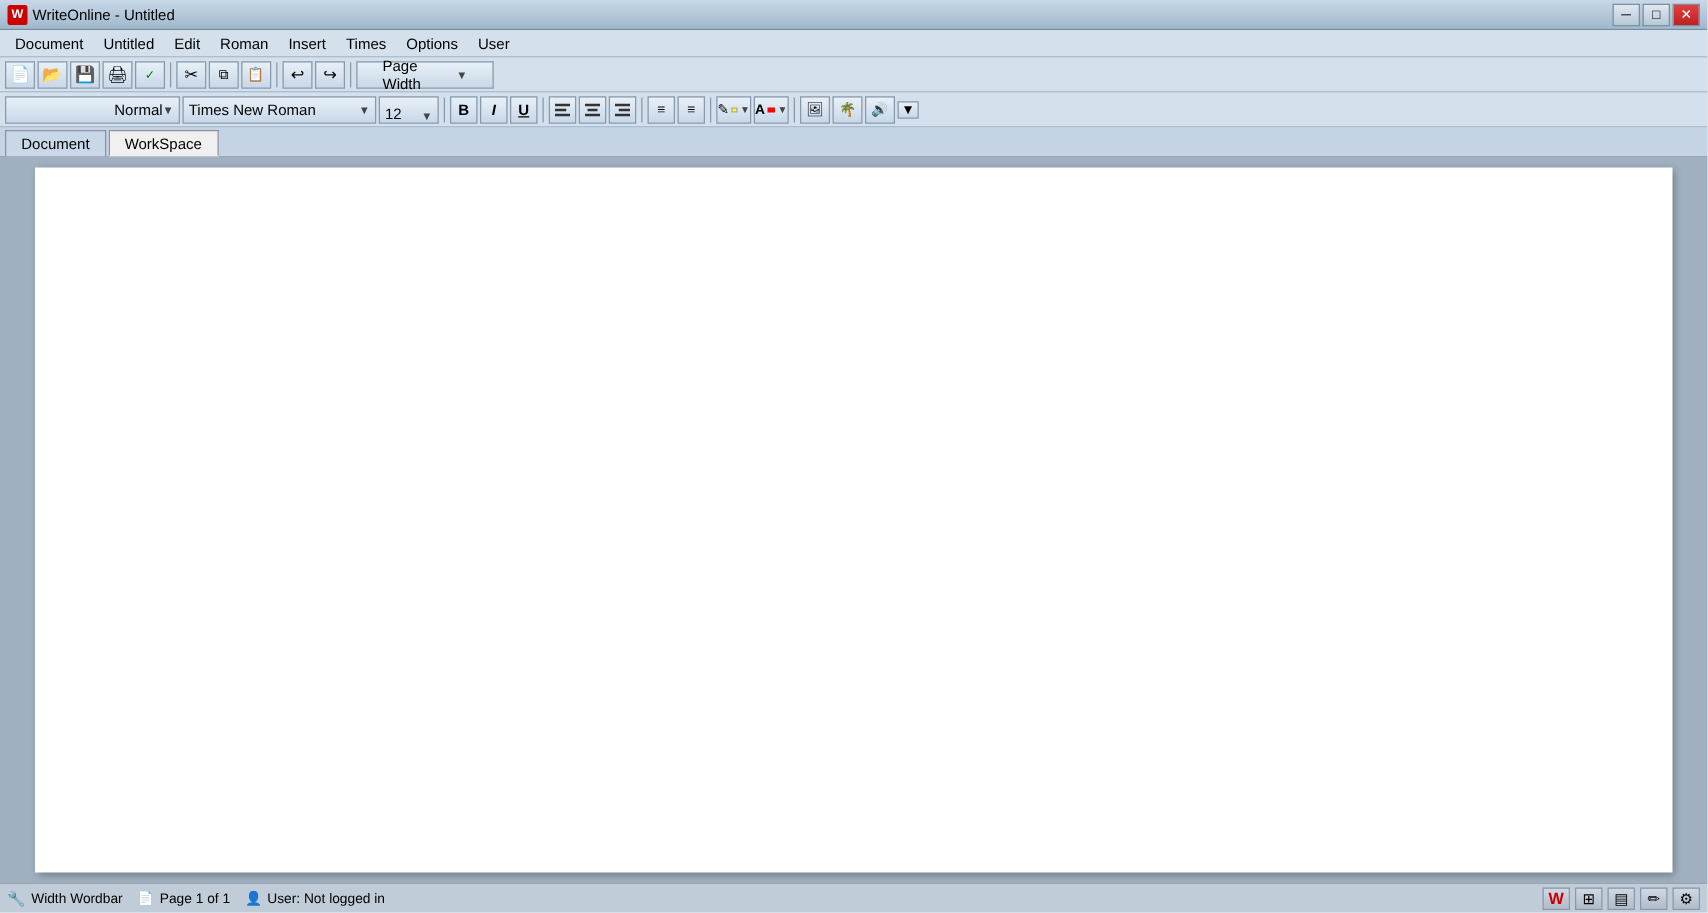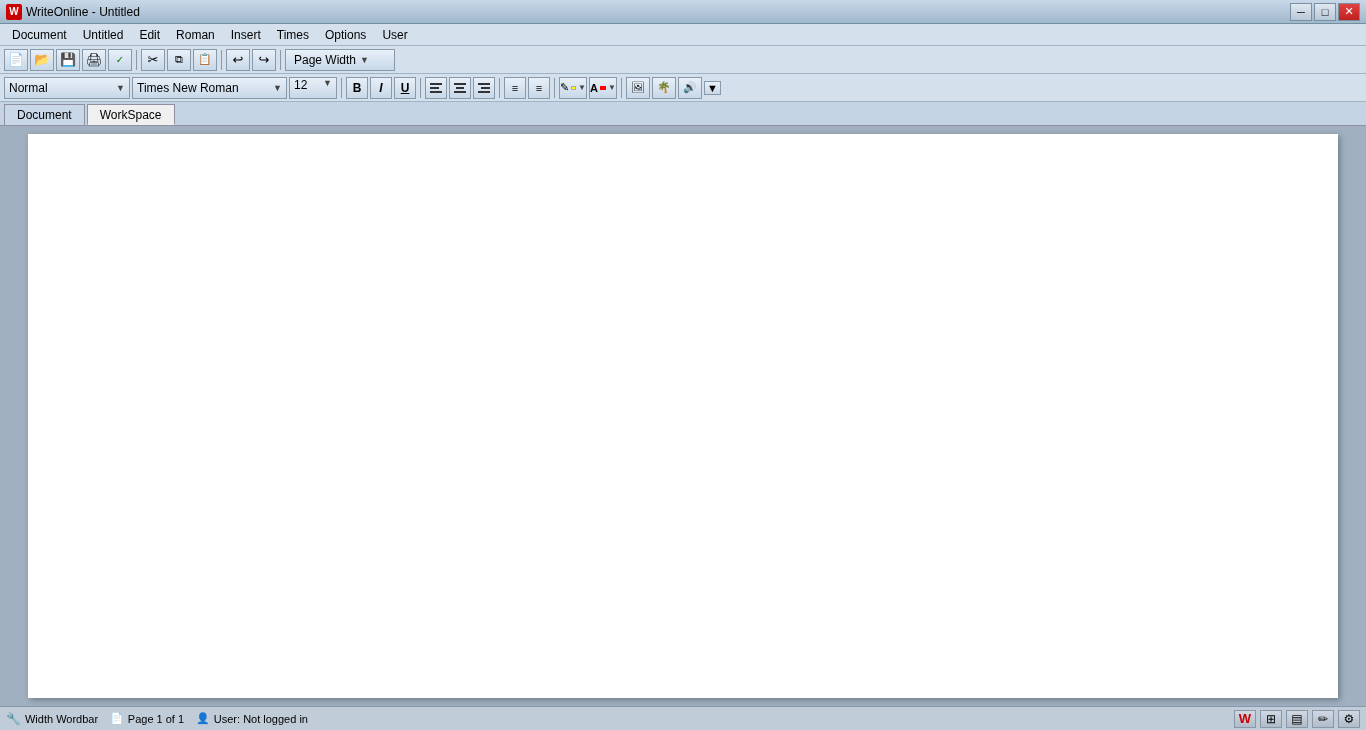--- a/index.html
+++ b/index.html
@@ -55,7 +55,7 @@
       height: 22px;
       background: linear-gradient(to bottom, #e8f0f8, #c8d8e8);
       border: 1px solid #8899aa;
-      padding: 0 8px;
+      padding: 0 20px;
       display: flex; align-items: center; gap: 4px;
       cursor: pointer; font-size: 12px;
     }

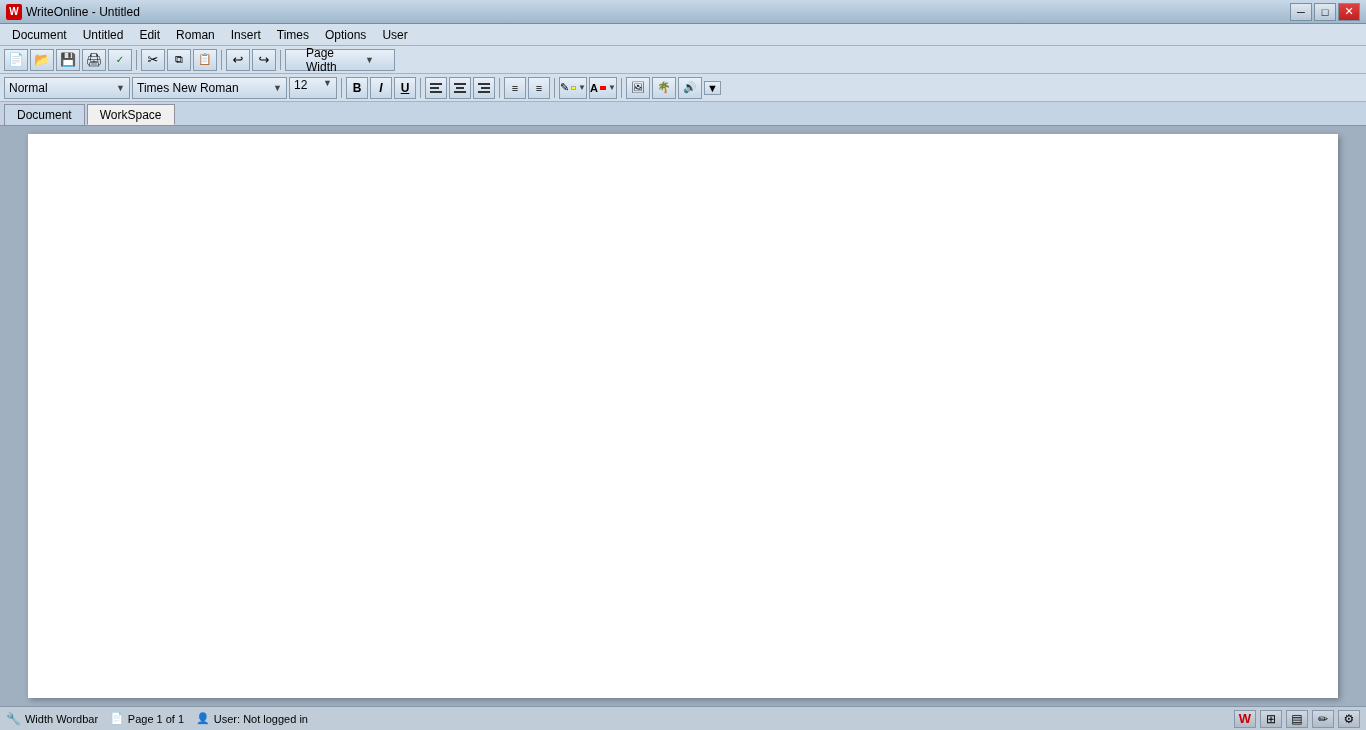--- a/index.html
+++ b/index.html
@@ -72,7 +72,7 @@
       gap: 2px;
       border-bottom: 1px solid #a0b4c4;
     }
-    .style-dropdown { width: 126px; height: 22px; font-size: 12px; background: linear-gradient(to bottom, #e8f0f8, #c8d8e8); border: 1px solid #8899aa; padding: 0 4px; display: flex; align-items: center; justify-content: space-between; cursor: pointer; }
+    .style-dropdown { width: 140px; height: 22px; font-size: 12px; background: linear-gradient(to bottom, #e8f0f8, #c8d8e8); border: 1px solid #8899aa; padding: 0 4px; display: flex; align-items: center; justify-content: flex-end; cursor: pointer; }
     .font-dropdown { width: 155px; height: 22px; font-size: 12px; background: linear-gradient(to bottom, #e8f0f8, #c8d8e8); border: 1px solid #8899aa; padding: 0 4px; display: flex; align-items: center; justify-content: space-between; cursor: pointer; }
     .size-dropdown { width: 48px; height: 22px; font-size: 12px; background: linear-gradient(to bottom, #e8f0f8, #c8d8e8); border: 1px solid #8899aa; padding: 0 4px; display: flex; align-items: flex-start; justify-content: space-between; cursor: pointer; }
     .fmt-btn { width: 22px; height: 22px; background: linear-gradient(to bottom, #e8f0f8, #c8d8e8); border: 1px solid #8899aa; display: flex; align-items: center; justify-content: center; font-size: 12px; font-weight: bold; cursor: pointer; }

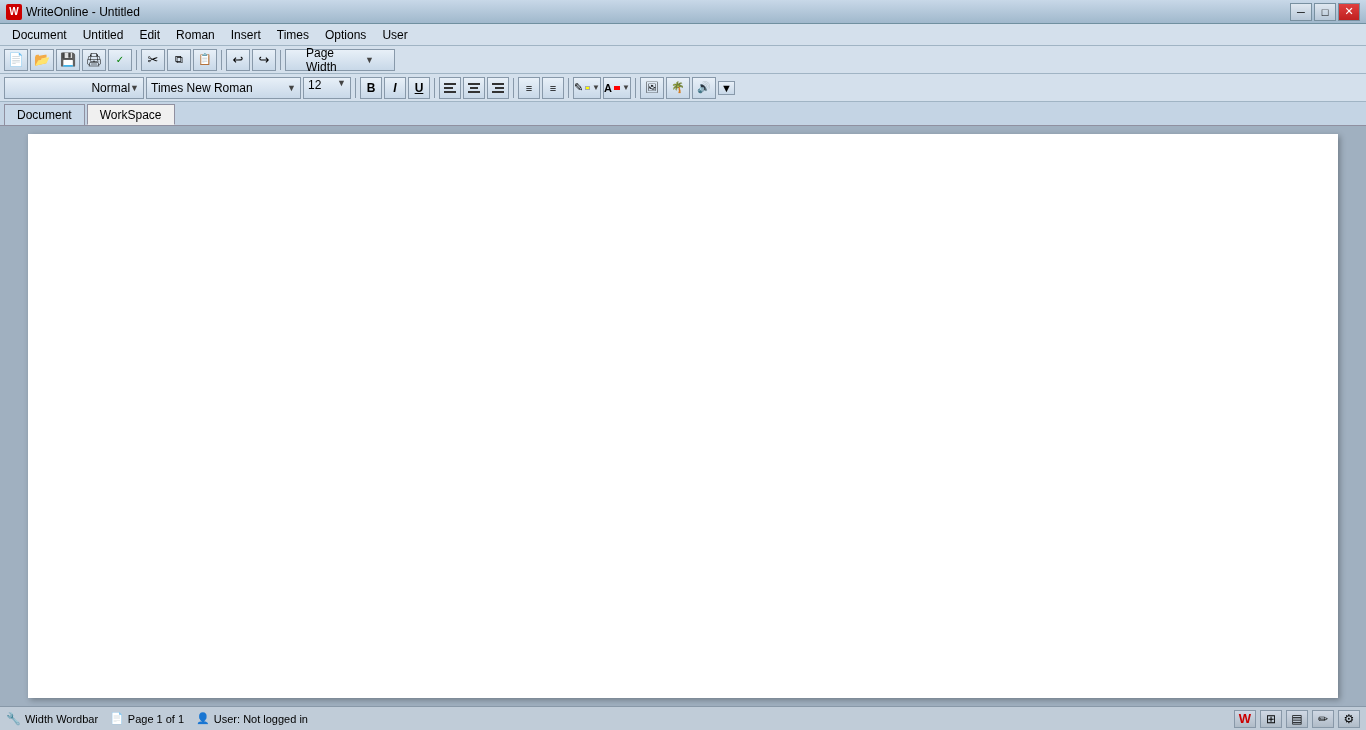--- a/index.html
+++ b/index.html
@@ -74,7 +74,7 @@
     }
     .style-dropdown { width: 140px; height: 22px; font-size: 12px; background: linear-gradient(to bottom, #e8f0f8, #c8d8e8); border: 1px solid #8899aa; padding: 0 4px; display: flex; align-items: center; justify-content: flex-end; cursor: pointer; }
     .font-dropdown { width: 155px; height: 22px; font-size: 12px; background: linear-gradient(to bottom, #e8f0f8, #c8d8e8); border: 1px solid #8899aa; padding: 0 4px; display: flex; align-items: center; justify-content: space-between; cursor: pointer; }
-    .size-dropdown { width: 48px; height: 22px; font-size: 12px; background: linear-gradient(to bottom, #e8f0f8, #c8d8e8); border: 1px solid #8899aa; padding: 0 4px; display: flex; align-items: flex-start; justify-content: space-between; cursor: pointer; }
+    .size-dropdown { width: 48px; height: 22px; font-size: 12px; background: linear-gradient(to bottom, #e8f0f8, #c8d8e8); border: 1px solid #8899aa; padding: 0 4px; display: flex; align-items: flex-end; justify-content: space-between; cursor: pointer; }
     .fmt-btn { width: 22px; height: 22px; background: linear-gradient(to bottom, #e8f0f8, #c8d8e8); border: 1px solid #8899aa; display: flex; align-items: center; justify-content: center; font-size: 12px; font-weight: bold; cursor: pointer; }
     .align-btn { width: 22px; height: 22px; background: linear-gradient(to bottom, #e8f0f8, #c8d8e8); border: 1px solid #8899aa; display: flex; align-items: center; justify-content: center; cursor: pointer; }
     .color-btn { width: 28px; height: 22px; background: linear-gradient(to bottom, #e8f0f8, #c8d8e8); border: 1px solid #8899aa; display: flex; align-items: center; justify-content: center; cursor: pointer; gap: 2px; }

